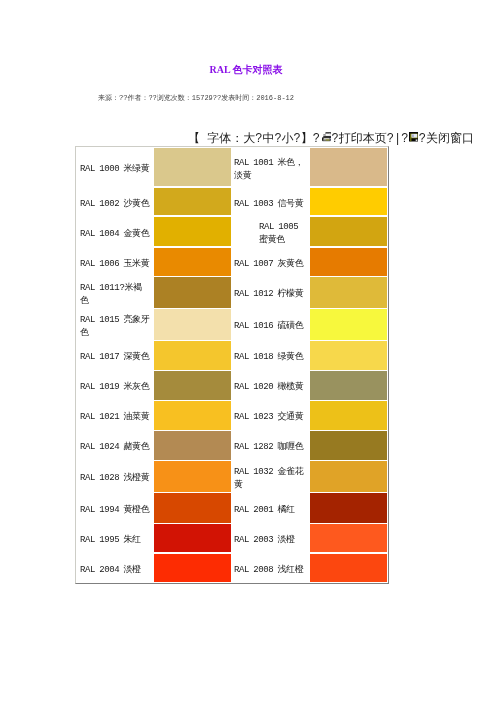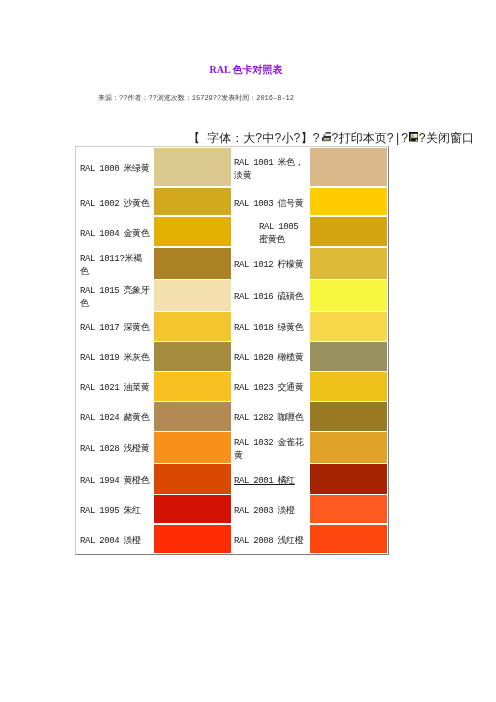--- a/index.html
+++ b/index.html
@@ -96,6 +96,16 @@
           </td>
         </tr>
         <tr style="height: 0px;">
+          <td class="lbl" style="padding-top: 3px;">RAL 1006 玉米黄</td>
+          <td class="sw">
+            <div class="swfill" style="background: rgb(233, 138, 0); height: 28px; margin-bottom: 1px;"></div>
+          </td>
+          <td class="lbl lbl2" style="padding-top: 3px;">RAL 1007 灰黄色</td>
+          <td class="sw sw2">
+            <div class="swfill" style="background: rgb(230, 123, 0); height: 28px; margin-bottom: 1px;"></div>
+          </td>
+        </tr>
+        <tr style="height: 0px;">
           <td class="lbl" style="padding-top: 3px;">RAL 1011?米褐色</td>
           <td class="sw">
             <div class="swfill" style="background: rgb(172, 129, 36); height: 31px; margin-bottom: 1px;"></div>

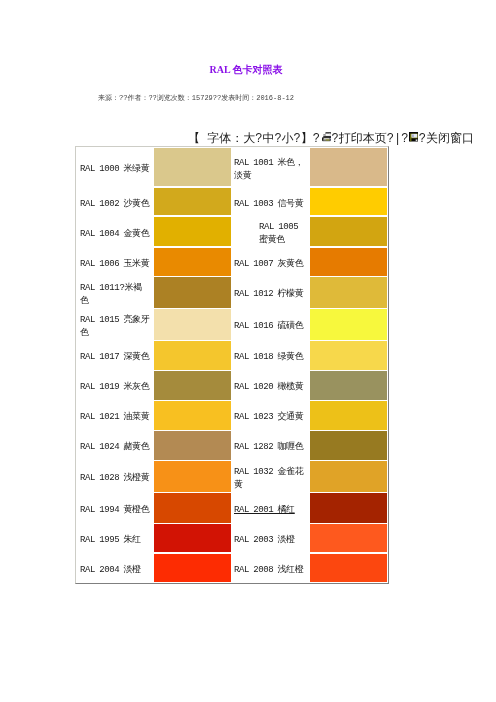--- a/index.html
+++ b/index.html
@@ -180,7 +180,7 @@
           <td class="sw">
             <div class="swfill" style="background: rgb(215, 72, 0); height: 30px; margin-bottom: 1px;"></div>
           </td>
-          <td class="lbl lbl2" style="padding-top: 3px; text-decoration: underline;">RAL 2001 橘红</td>
+          <td class="lbl lbl2" style="padding-top: 3px;">RAL 2001 橘红</td>
           <td class="sw sw2">
             <div class="swfill" style="background: rgb(164, 35, 0); height: 30px; margin-bottom: 1px;"></div>
           </td>

